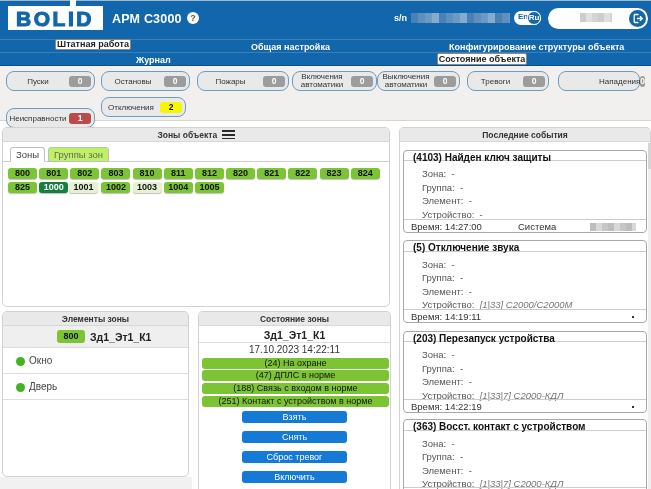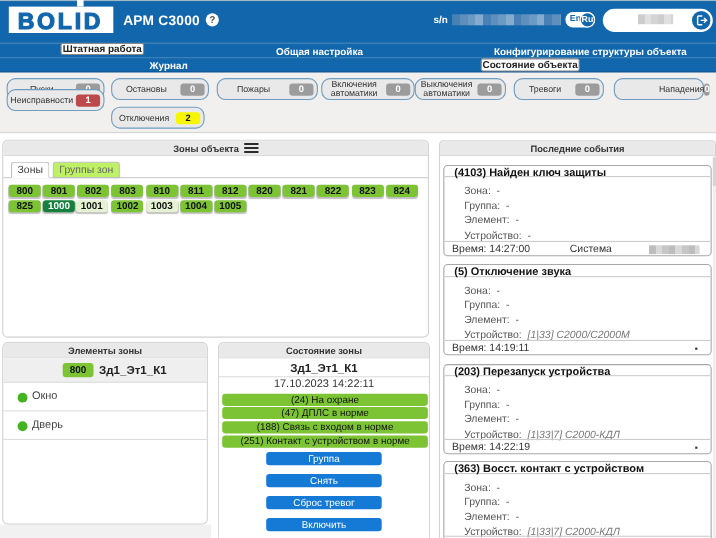--- a/index.html
+++ b/index.html
@@ -152,7 +152,7 @@
       <span class="lbl">Нападения</span>
       <span class="badge">0</span>
     </div>
-    <div class="sbtn" style="left: 6px; top: 15px; width: 89px;">
+    <div class="sbtn" style="left: 6px; top: 42px; width: 89px;">
       <span class="lbl">Неисправности</span>
       <span class="badge red">1</span>
     </div>

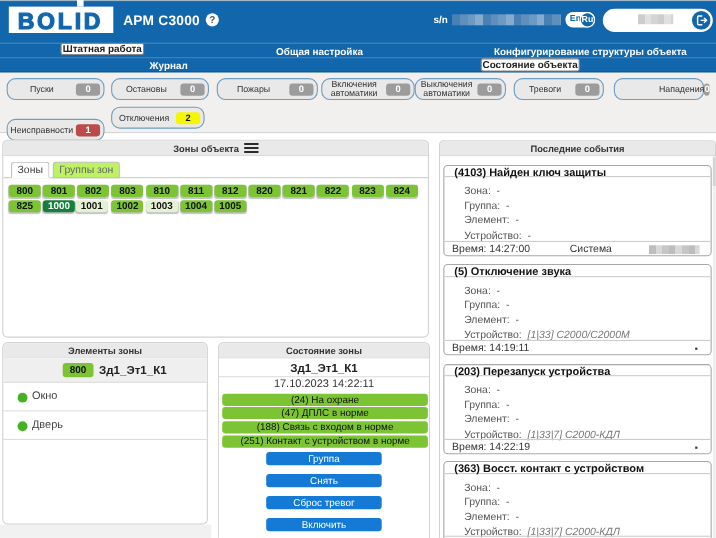--- a/index.html
+++ b/index.html
@@ -262,7 +262,7 @@
     <div class="gbar" style="top: 58.4px;">(47) ДПЛС в норме</div>
     <div class="gbar" style="top: 71.3px;">(188) Связь с входом в норме</div>
     <div class="gbar" style="top: 84.2px;">(251) Контакт с устройством в норме</div>
-    <div class="bluebtn" style="top: 98.5px;">Группа</div>
+    <div class="bluebtn" style="top: 98.5px;">Взять</div>
     <div class="bluebtn" style="top: 118.5px;">Снять</div>
     <div class="bluebtn" style="top: 138.5px;">Сброс тревог</div>
     <div class="bluebtn" style="top: 158.5px;">Включить</div>

